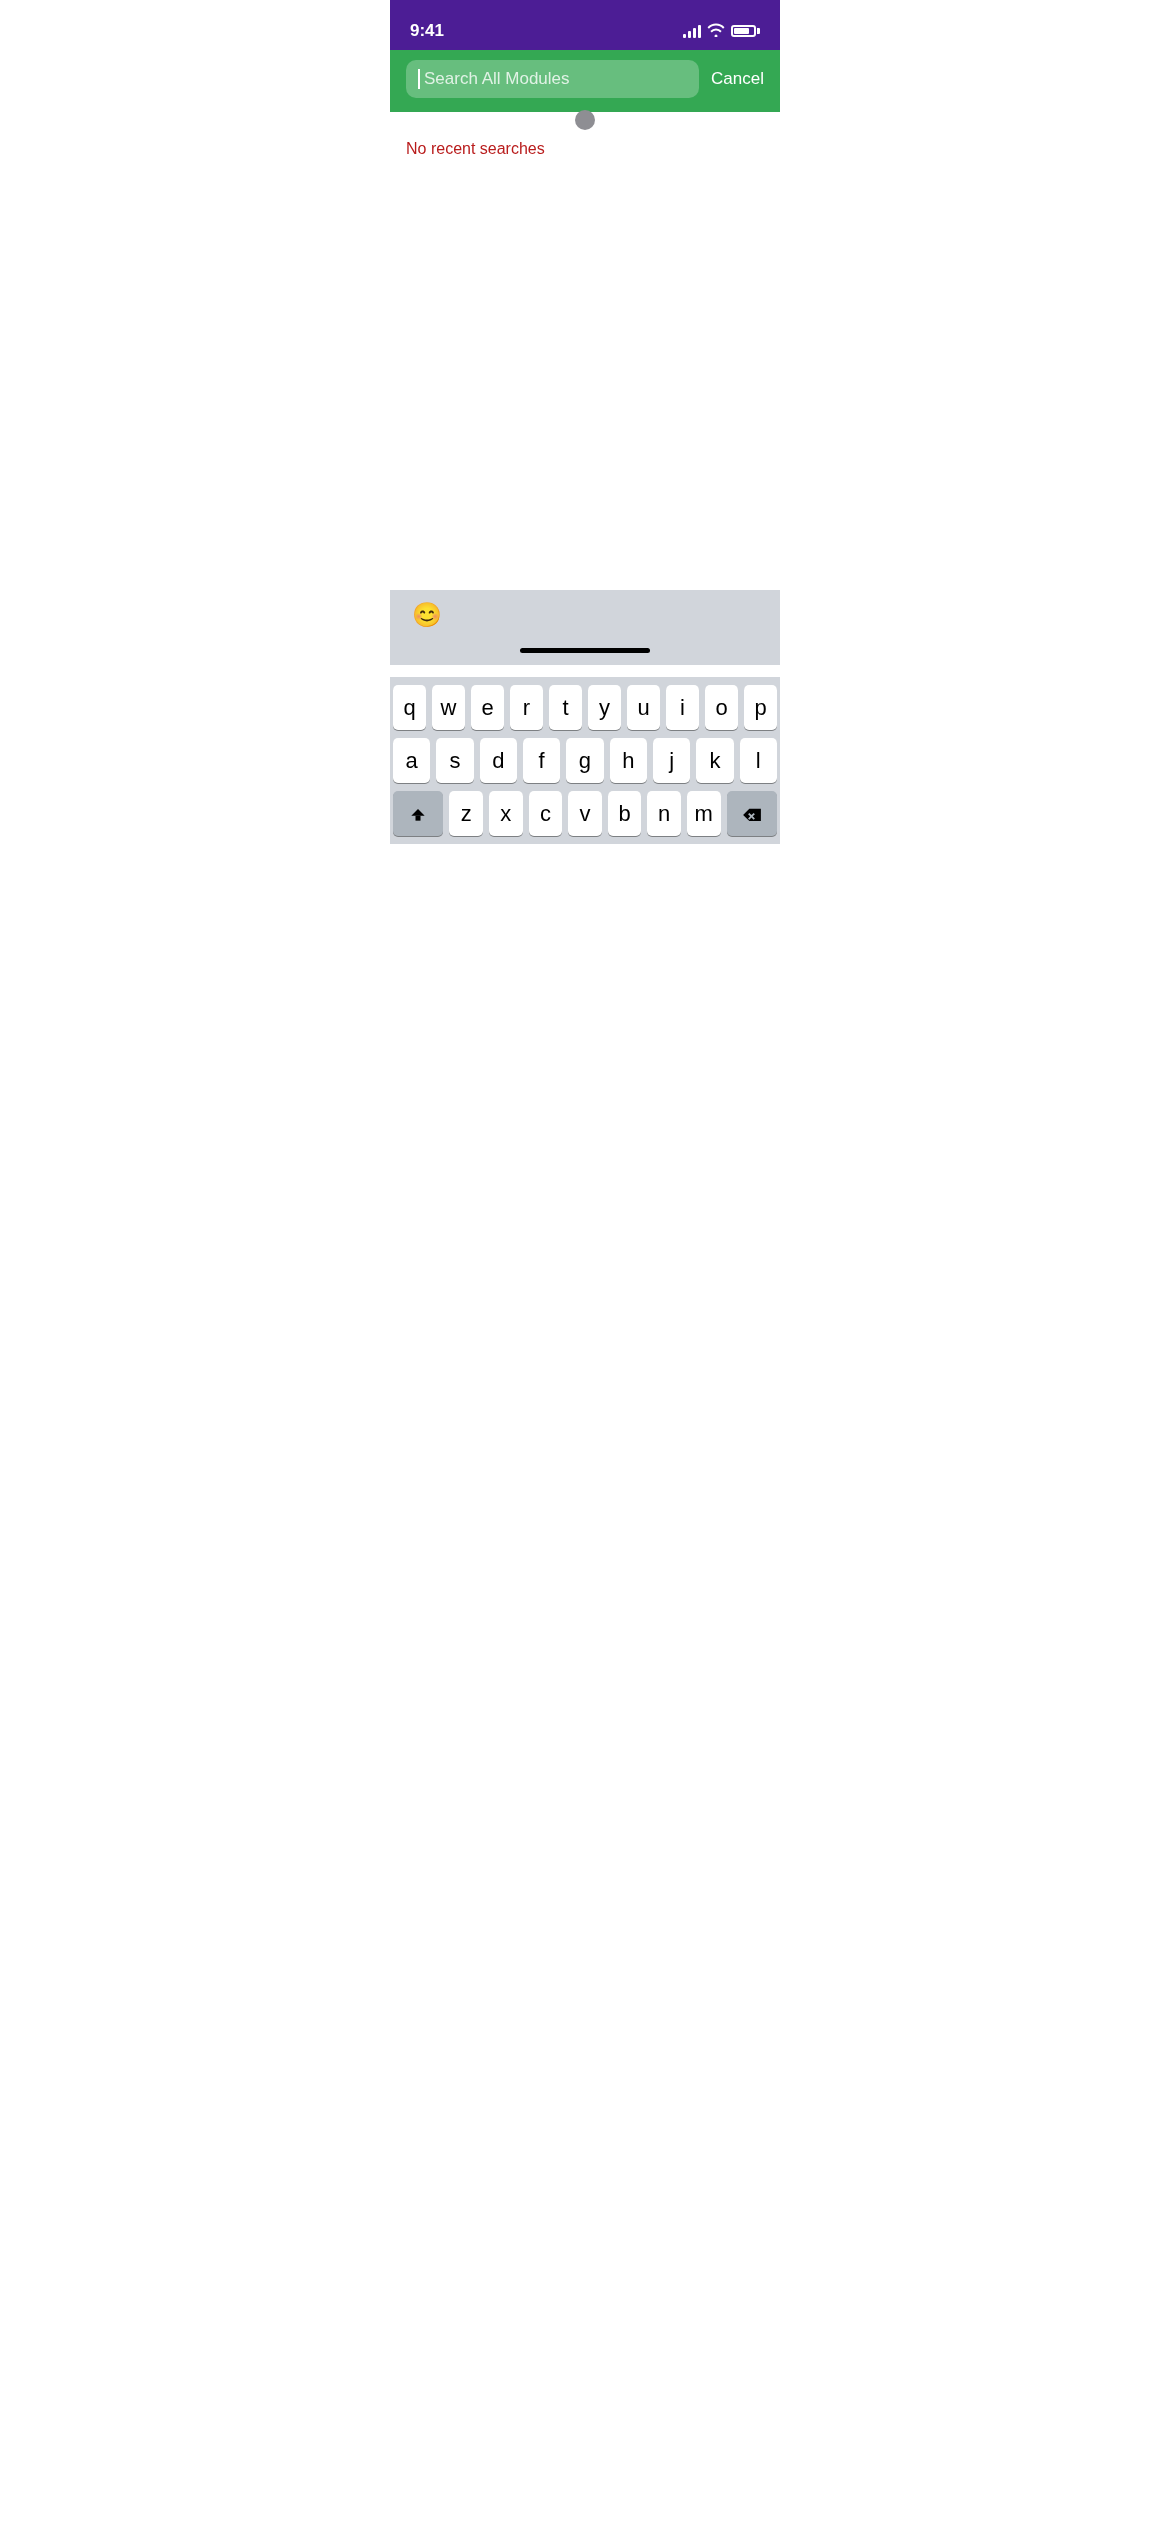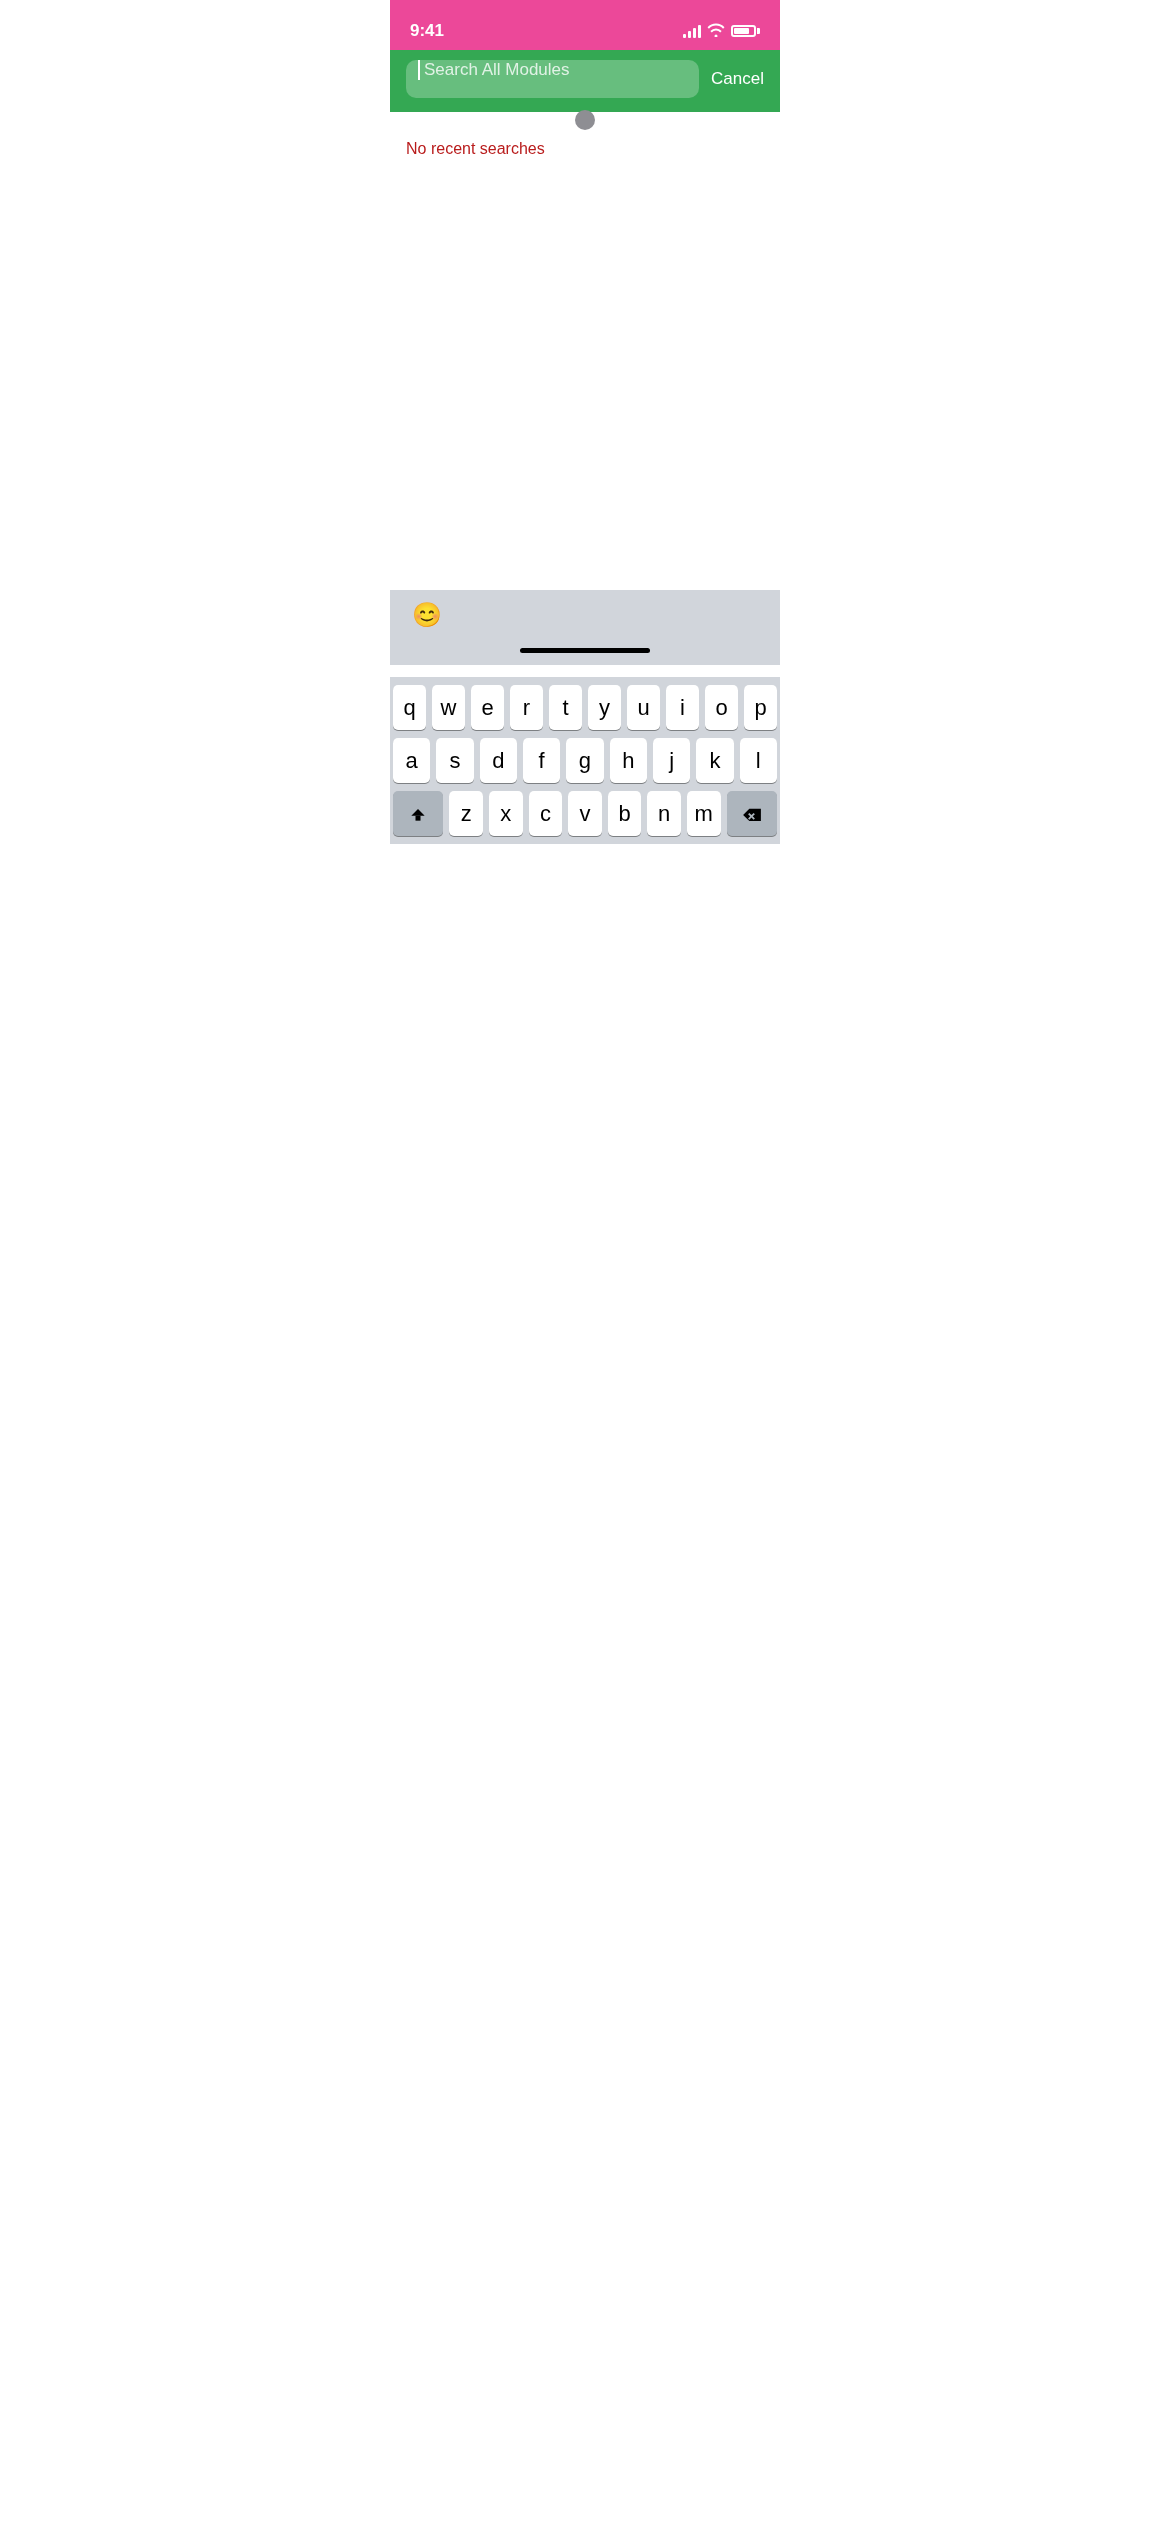--- a/index.html
+++ b/index.html
@@ -21,7 +21,7 @@
 
     
     .status-bar {
-      background: #ec4899;
+      background: #4c1d95;
       height: 50px;
       display: flex;
       align-items: center;

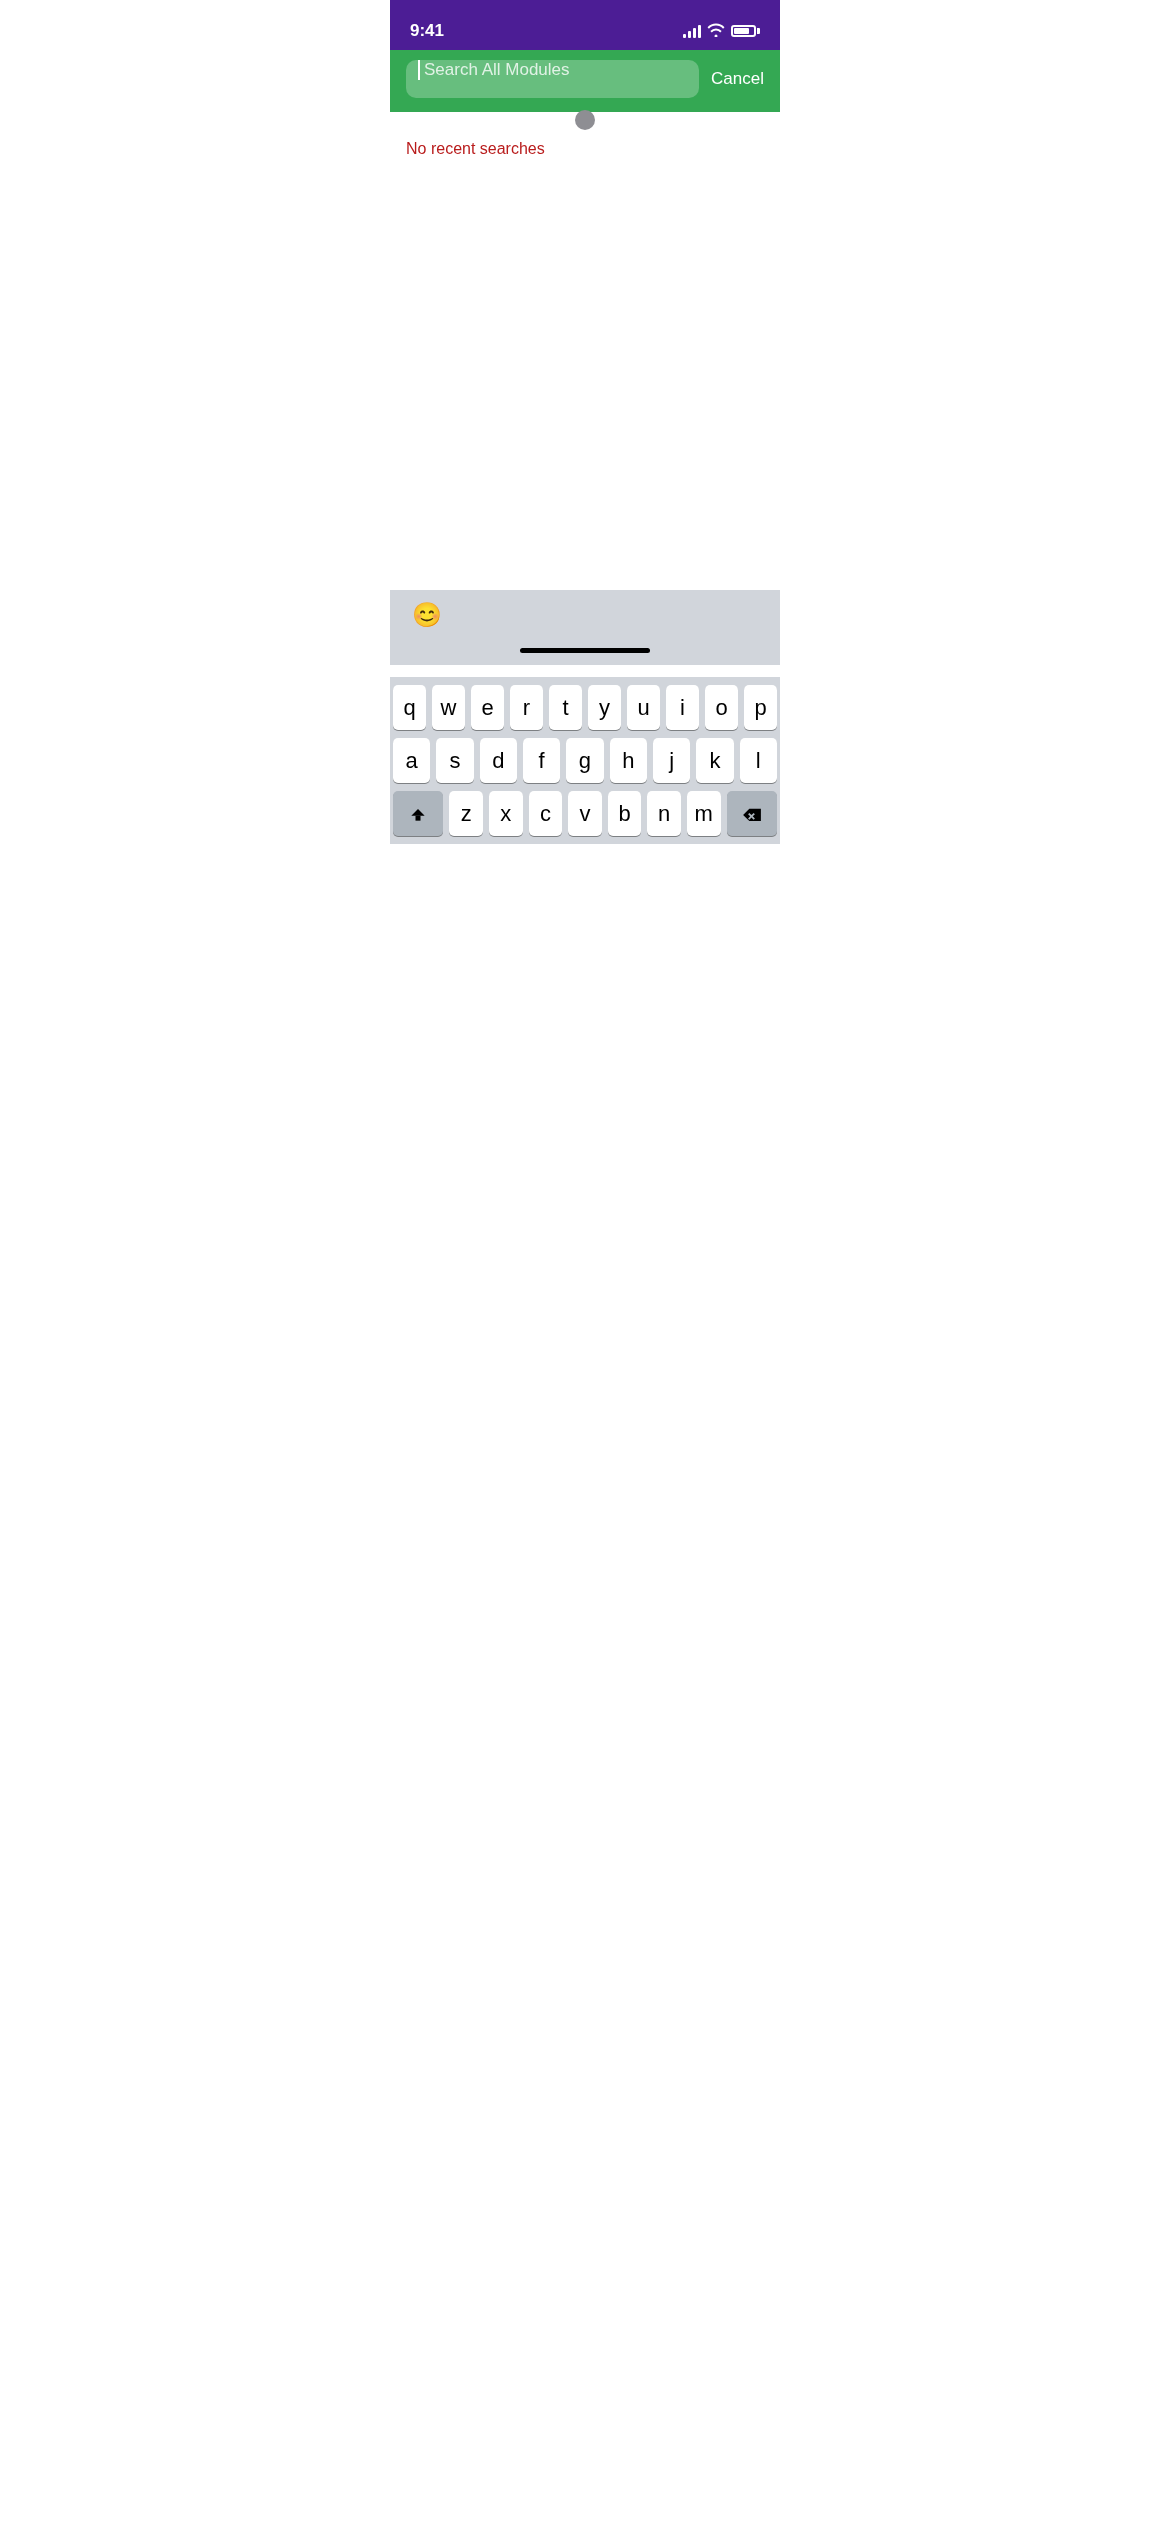--- a/index.html
+++ b/index.html
@@ -105,6 +105,7 @@
       border-radius: 10px;
       height: 38px;
       display: flex;
+      align-items: center;
       padding: 0 12px;
       position: relative;
     }

